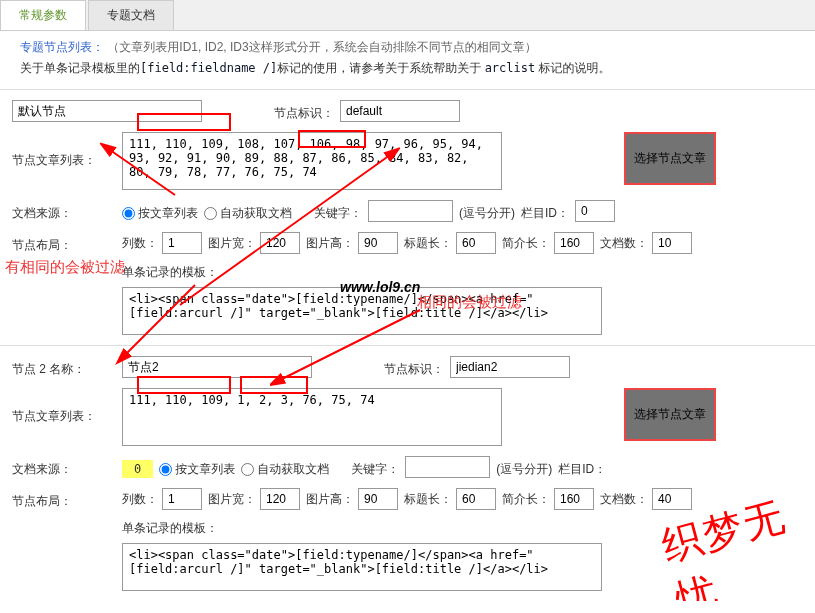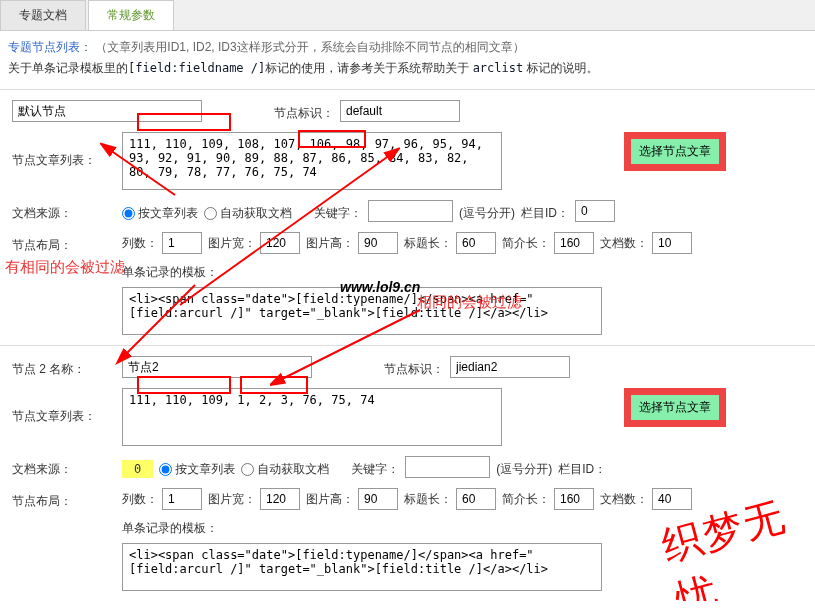--- a/index.html
+++ b/index.html
@@ -47,8 +47,8 @@
 <body>
 
 <div class="tabs">
+  <div class="tab active">常规参数</div>
   <div class="tab">专题文档</div>
-  <div class="tab active">常规参数</div>
 </div>
 
 <div class="info-box">

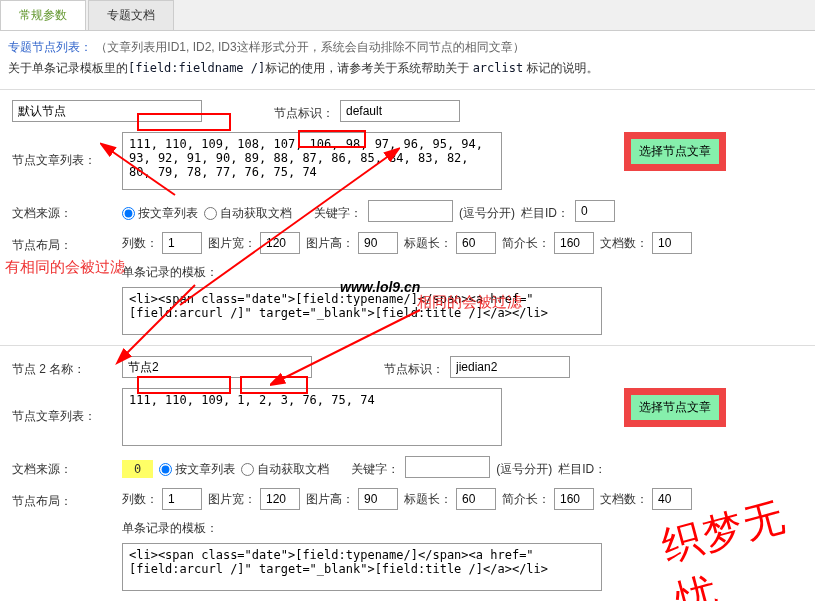--- a/index.html
+++ b/index.html
@@ -7,7 +7,7 @@
 .tabs { display: flex; border-bottom: 1px solid #ccc; background: #f0f0f0; }
 .tab { padding: 6px 18px; border: 1px solid #ccc; border-bottom: none; background: #e8e8e8; cursor: pointer; margin-right: 2px; }
 .tab.active { background: #fff; color: #693; }
-.info-box { padding: 8px 8px; }
+.info-box { padding: 8px 20px; }
 .info-line1 { color: #36c; }
 .info-paren { color: #666; }
 .info-line2 { color: #333; margin-top: 4px; }

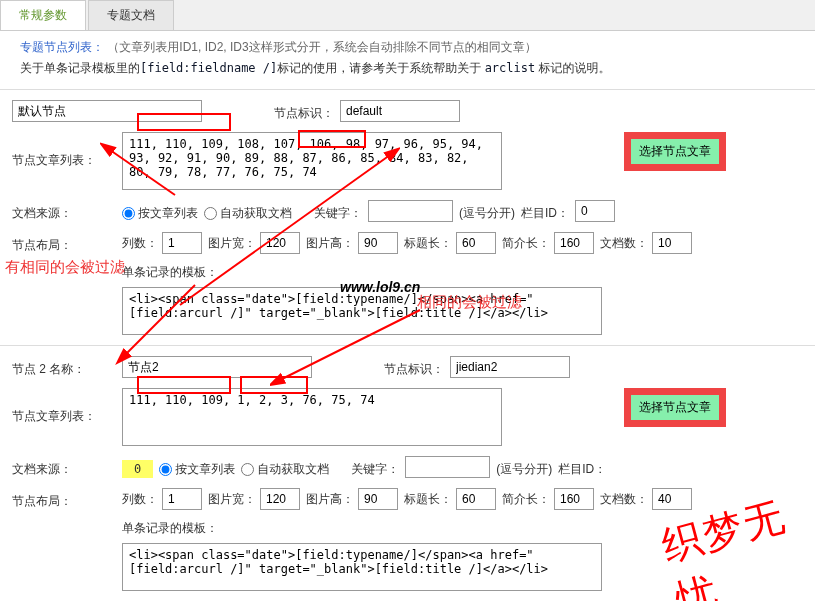--- a/index.html
+++ b/index.html
@@ -27,7 +27,7 @@
 .ta-arclist { width: 380px; height: 58px; }
 .ta-template { width: 480px; height: 48px; }
 .mid-gap { width: 60px; display: inline-block; }
-.btn-select { padding: 4px 8px; border: 7px solid #ef4444; background: #86efac; cursor: pointer; font-size: 12px; }
+.btn-select { padding: 16px 8px; border: 2px solid #ef4444; background: #737373; cursor: pointer; font-size: 12px; }
 .radio-group { display: flex; align-items: center; gap: 6px; }
 .radio-group label { display: flex; align-items: center; gap: 3px; }
 .highlight-yellow { background: #ffff66; padding: 2px 12px; font-family: Consolas, monospace; }

